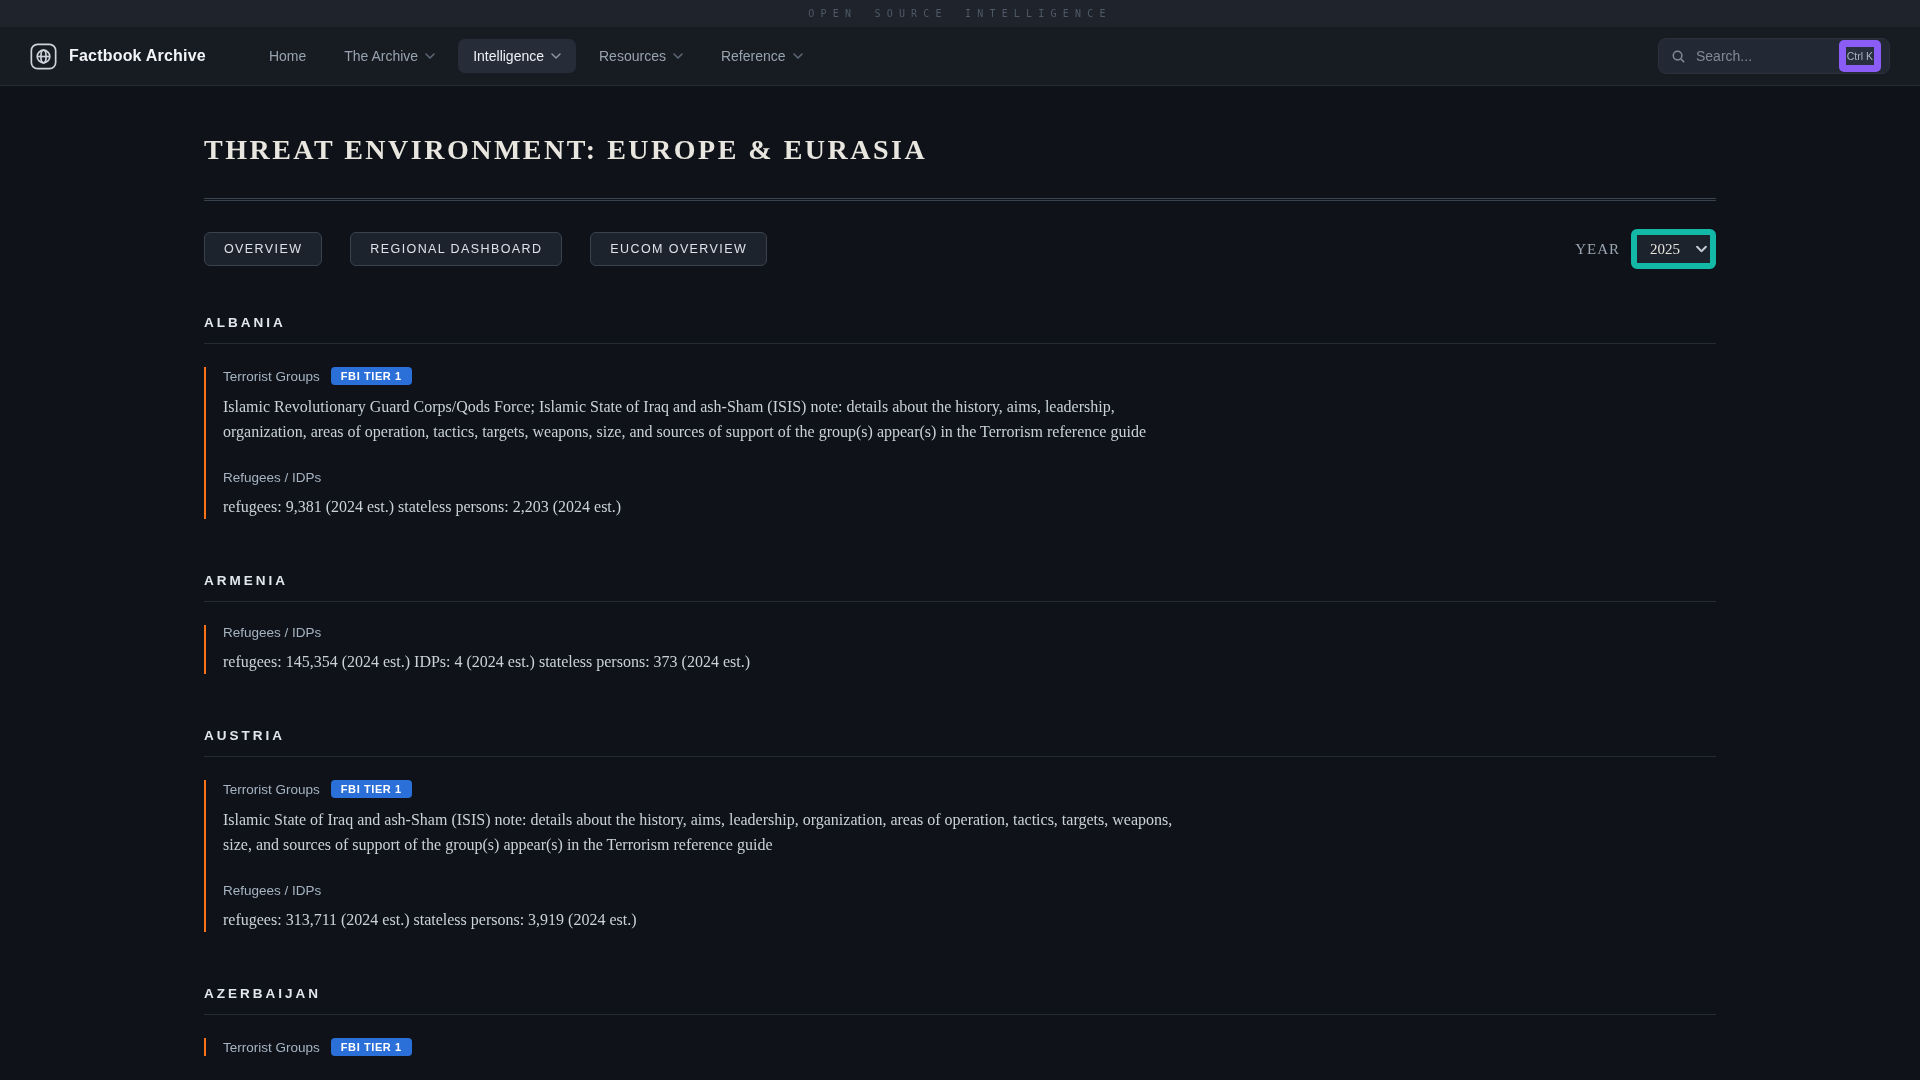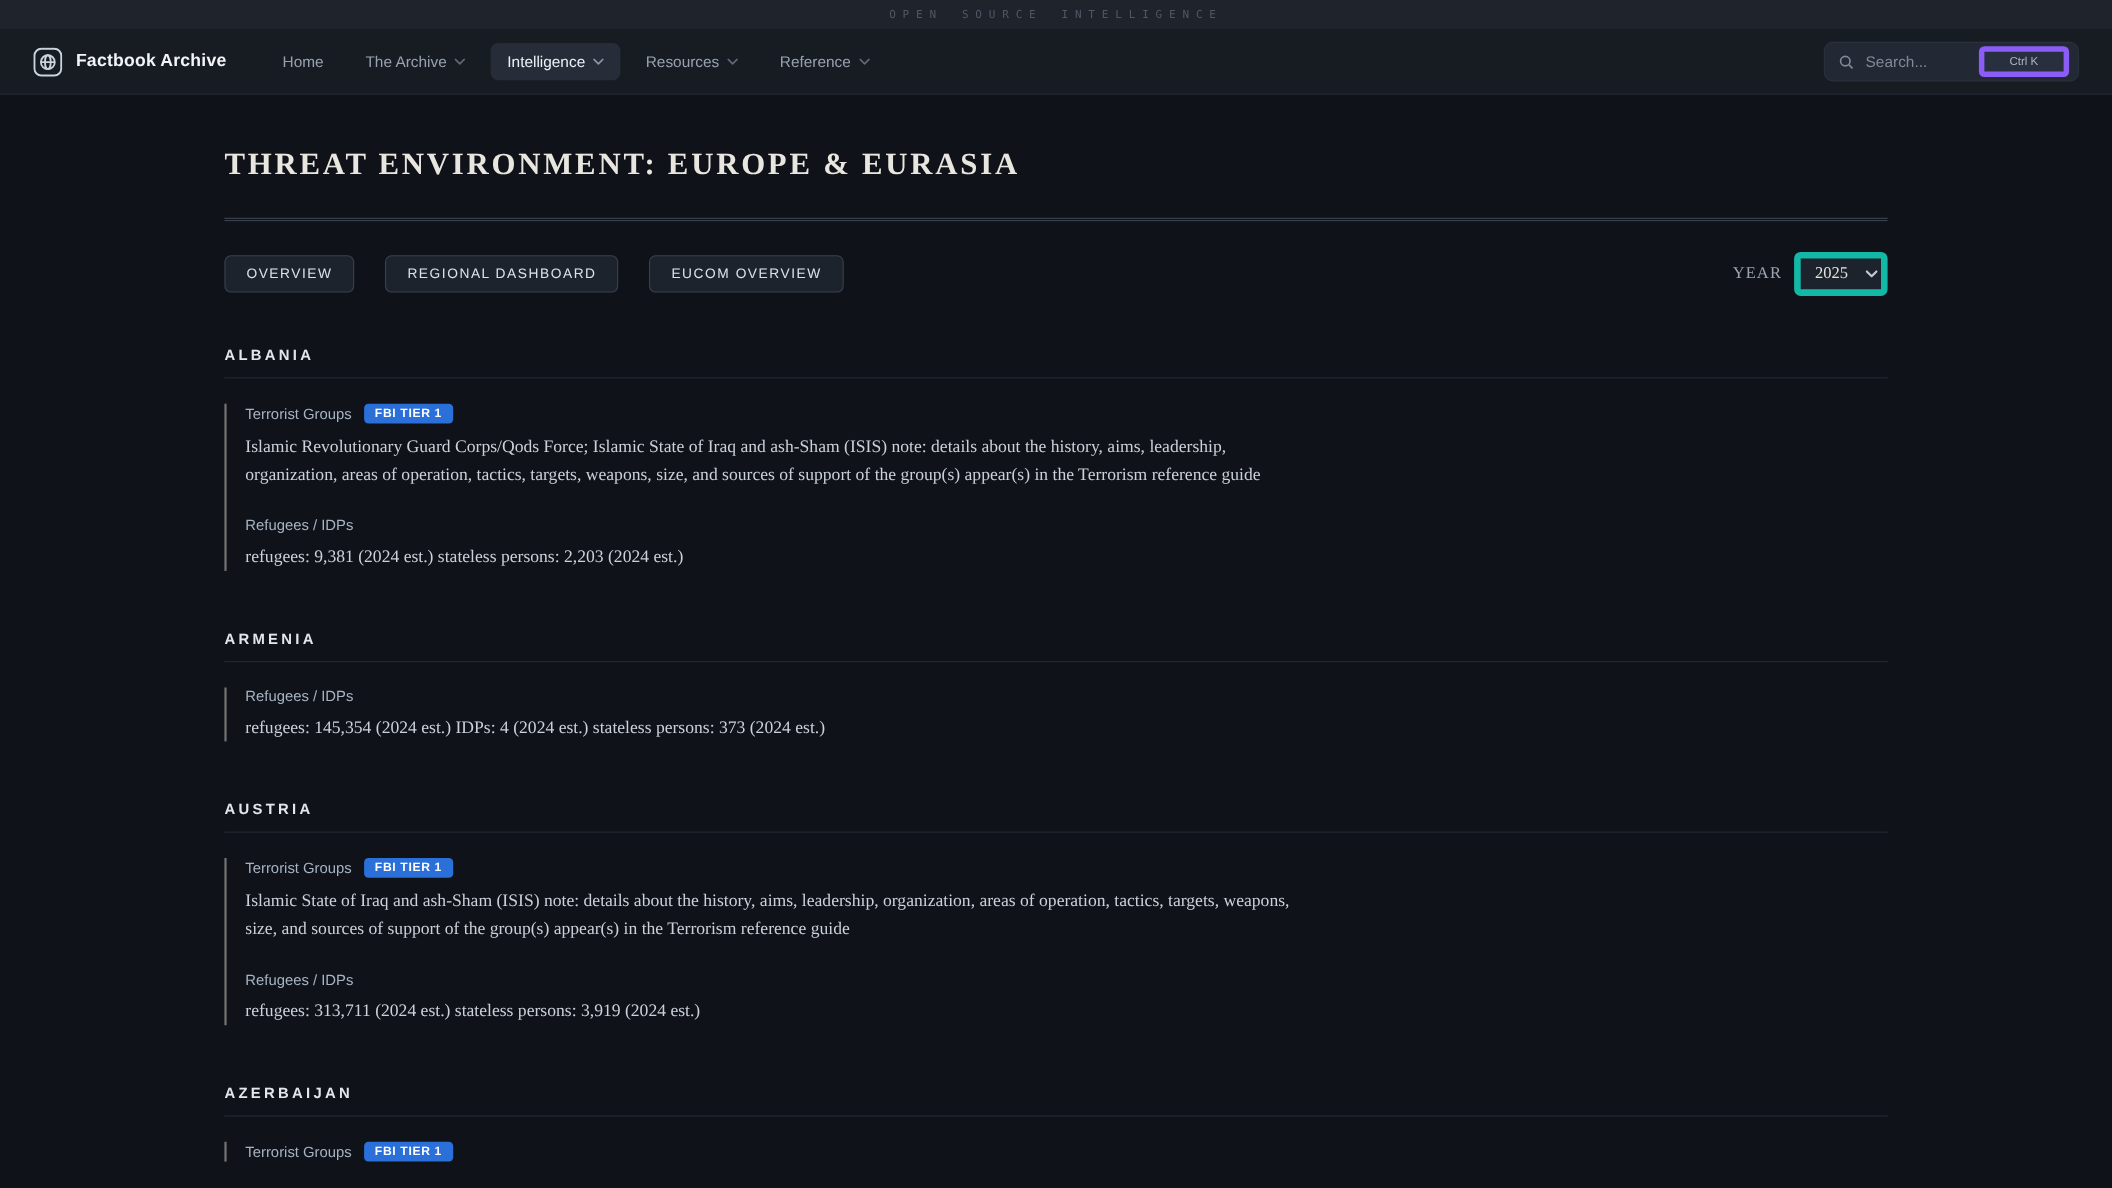--- a/index.html
+++ b/index.html
@@ -23,7 +23,7 @@
   
   .navbar {
     height:59px; background:#171c23; border-bottom:1px solid #242b35;
-    display:flex; align-items:center; padding:0 30px; gap:8px;
+    display:flex; align-items:center; padding:0 30px; gap:20px;
   }
   .brand { display:flex; align-items:center; gap:12px; cursor:pointer; }
   .brand-name { font-size:16px; font-weight:bold; color:#f2f4f7; letter-spacing:0.2px; }

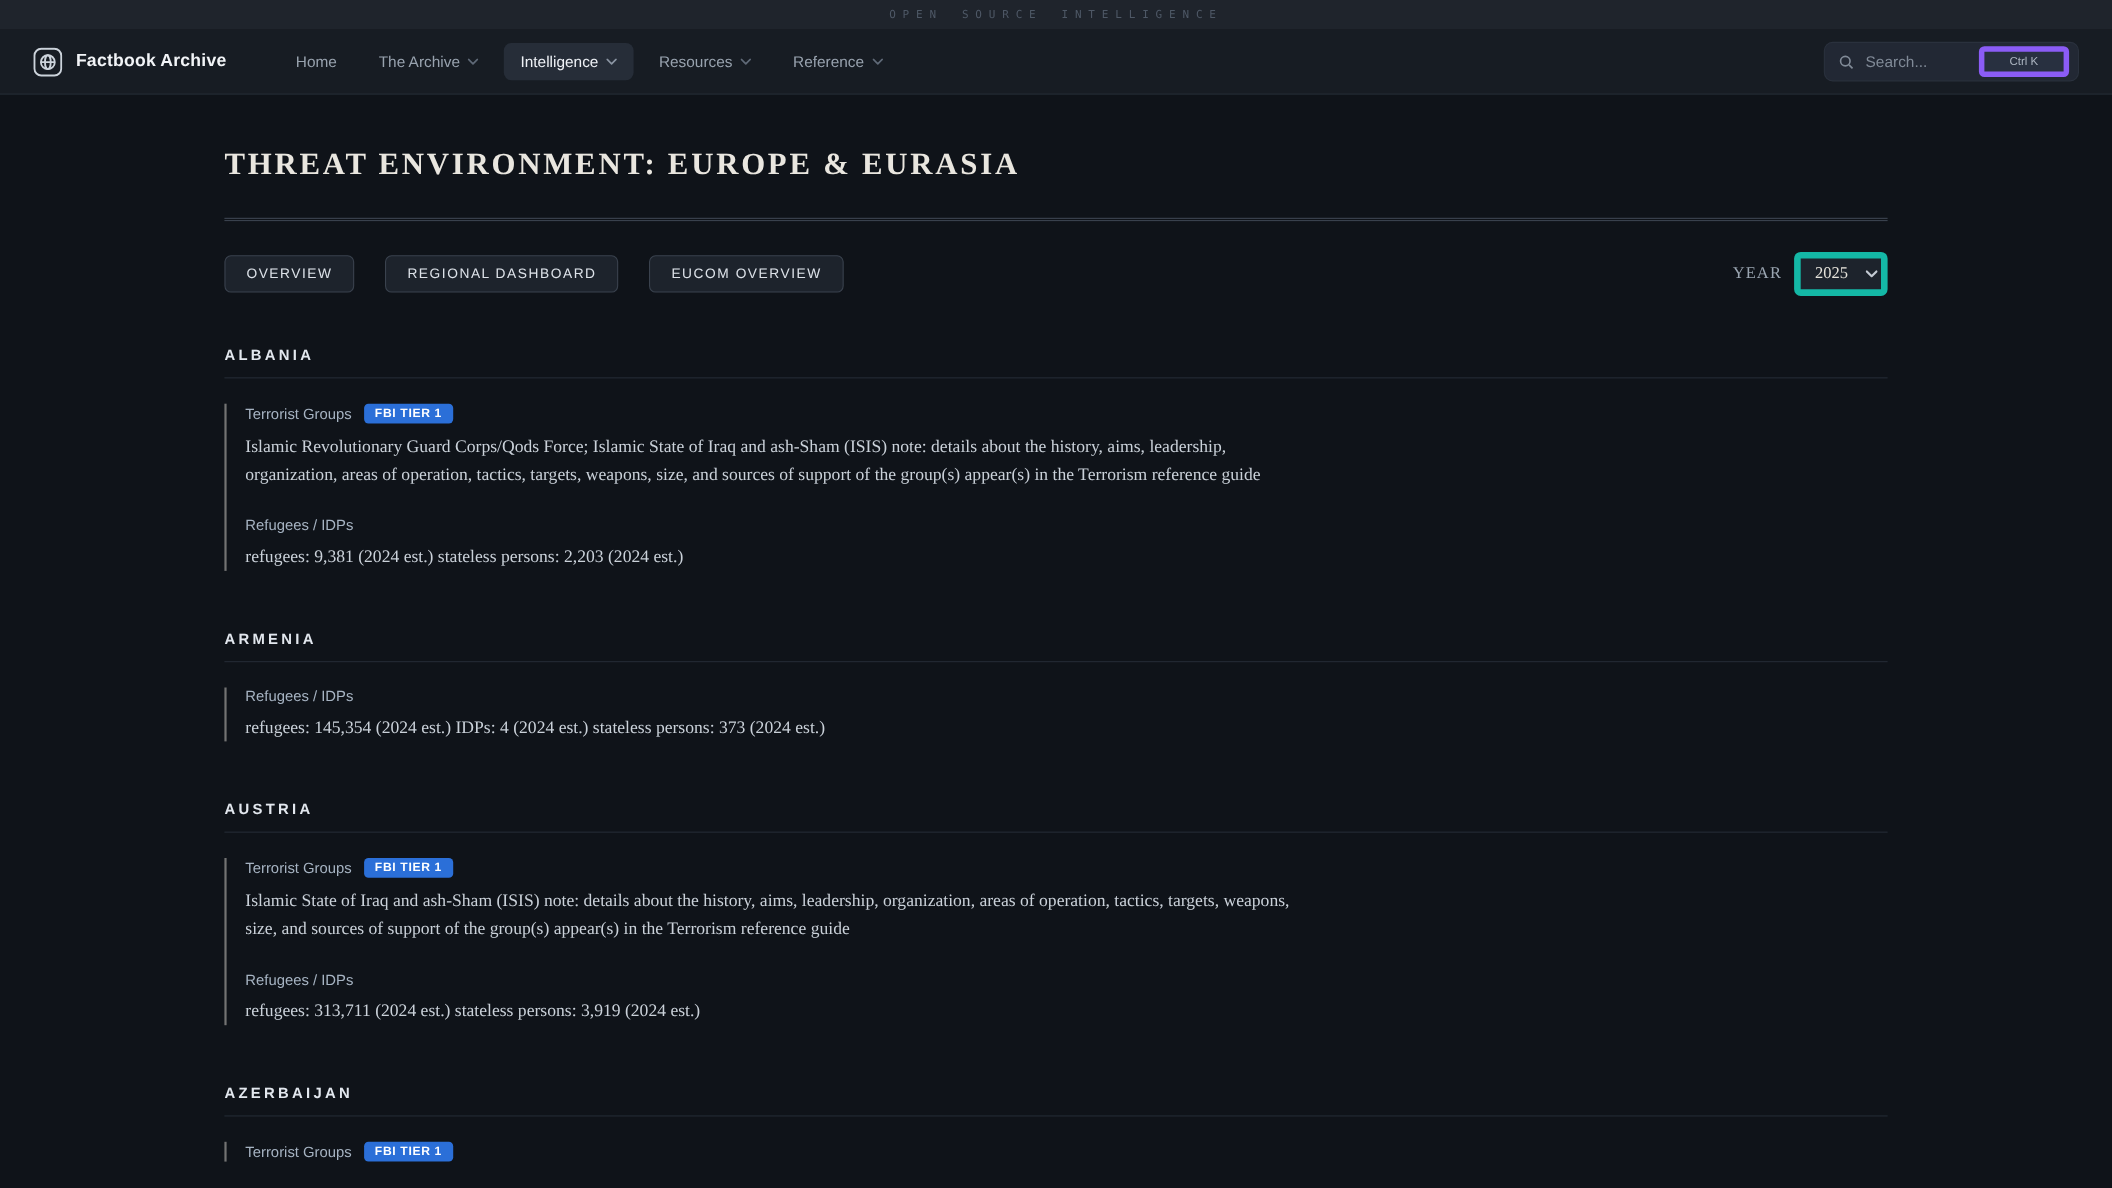--- a/index.html
+++ b/index.html
@@ -50,7 +50,7 @@
   .searchbox input::placeholder { color:#808a97; }
   .kbd-badge {
     font-size:10.5px; color:#aab3bf; background:#283040;
-    border:5px solid #8b5cf6; border-radius:5px; padding:3px 23px; white-space:nowrap;
+    border:7px solid #8b5cf6; border-radius:5px; padding:3px 1px; white-space:nowrap;
   }
   
   .container { max-width:1512px; margin:0 auto; padding-top:34px; }

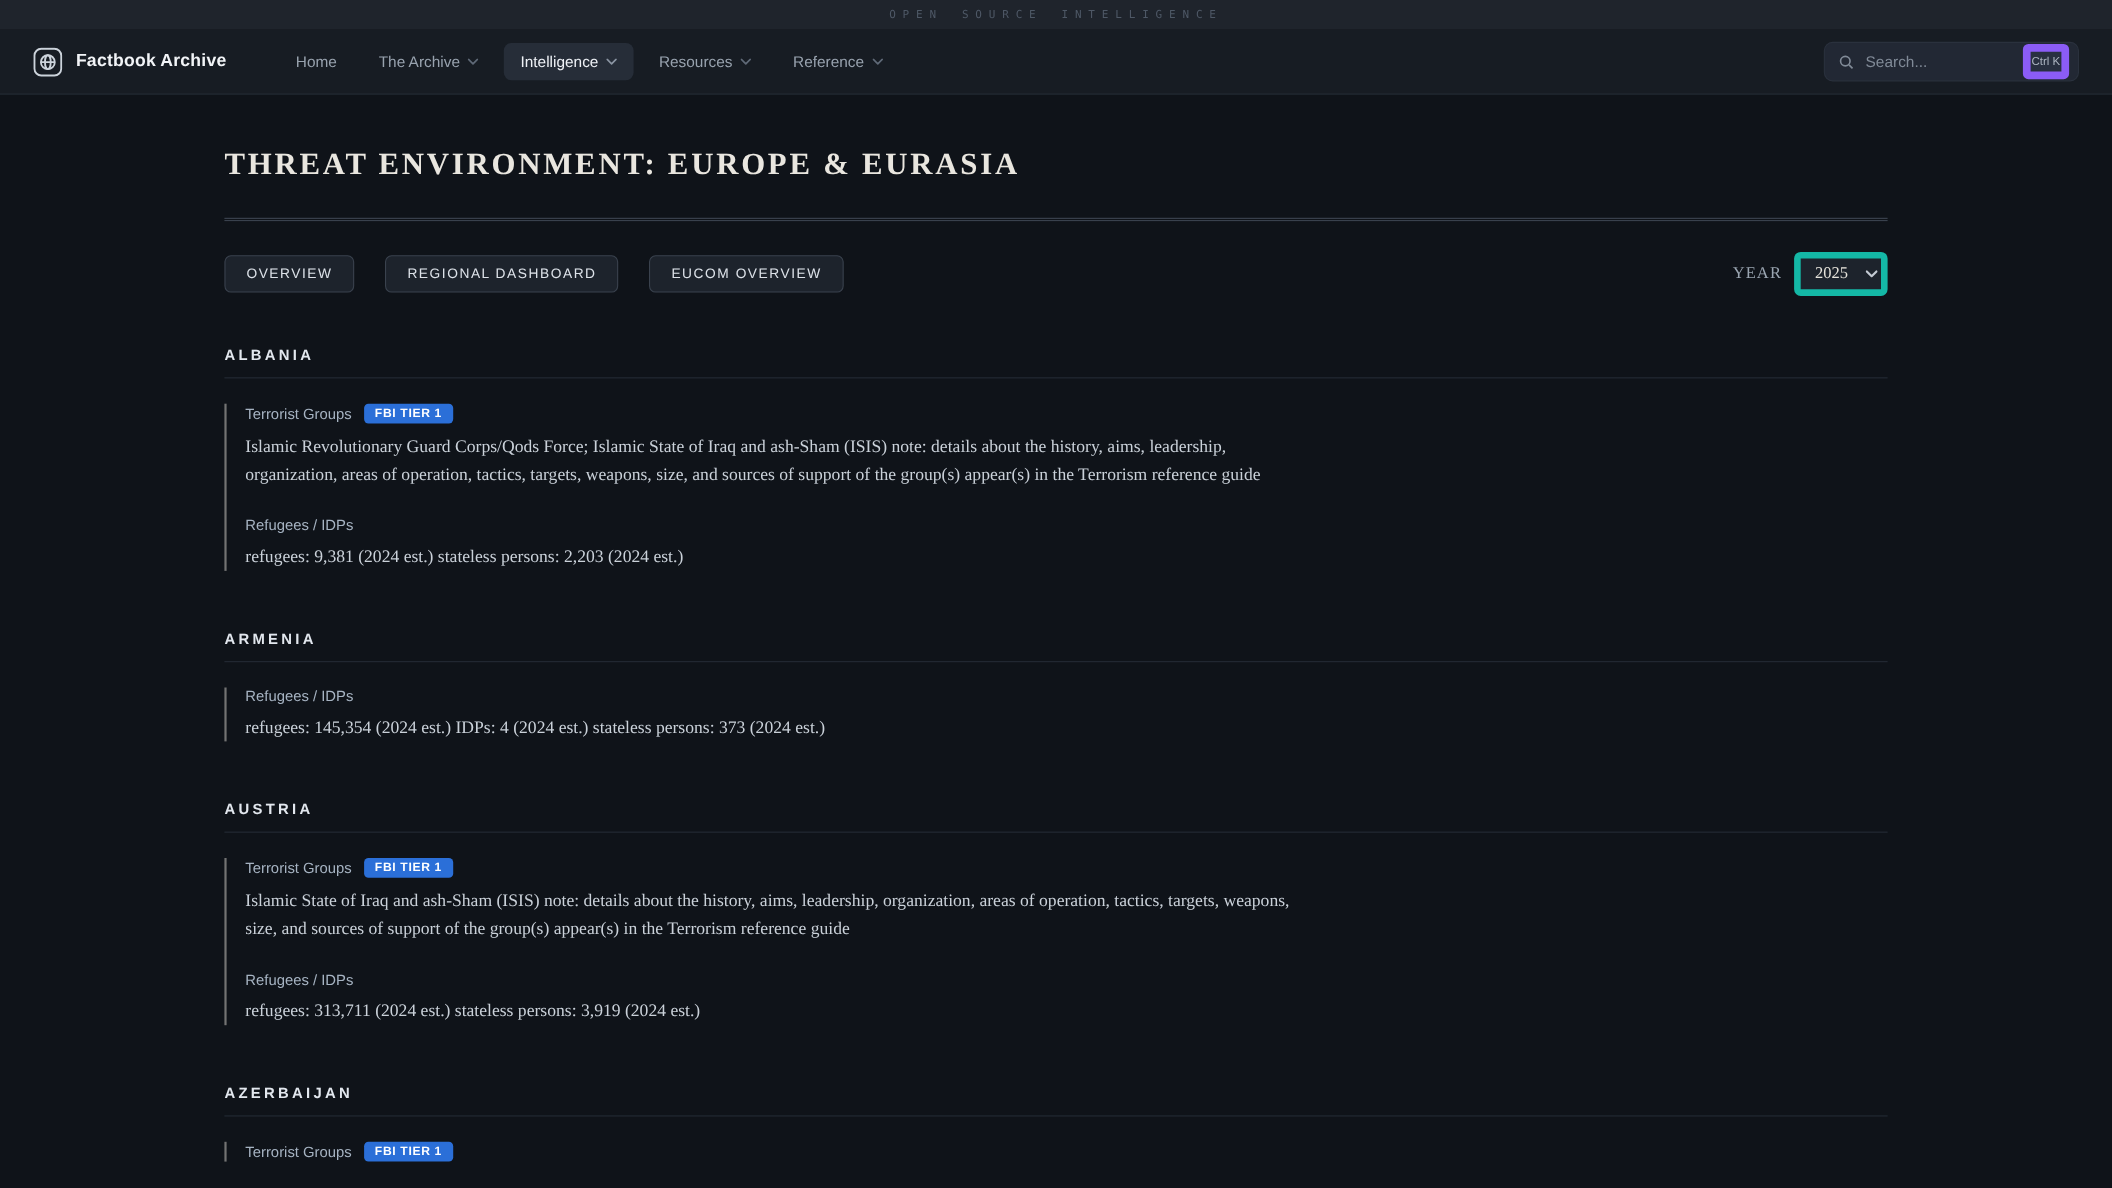--- a/index.html
+++ b/index.html
@@ -106,7 +106,7 @@
     padding-bottom:13px; border-bottom:1px solid #242b35;
   }
   .card {
-    margin-top:23px; border-left:2px solid #737373; padding-left:17px;
+    margin-top:23px; border-left:2px solid #f97316; padding-left:17px;
   }
   .entry { margin-bottom:26px; }
   .entry:last-child { margin-bottom:0; }

